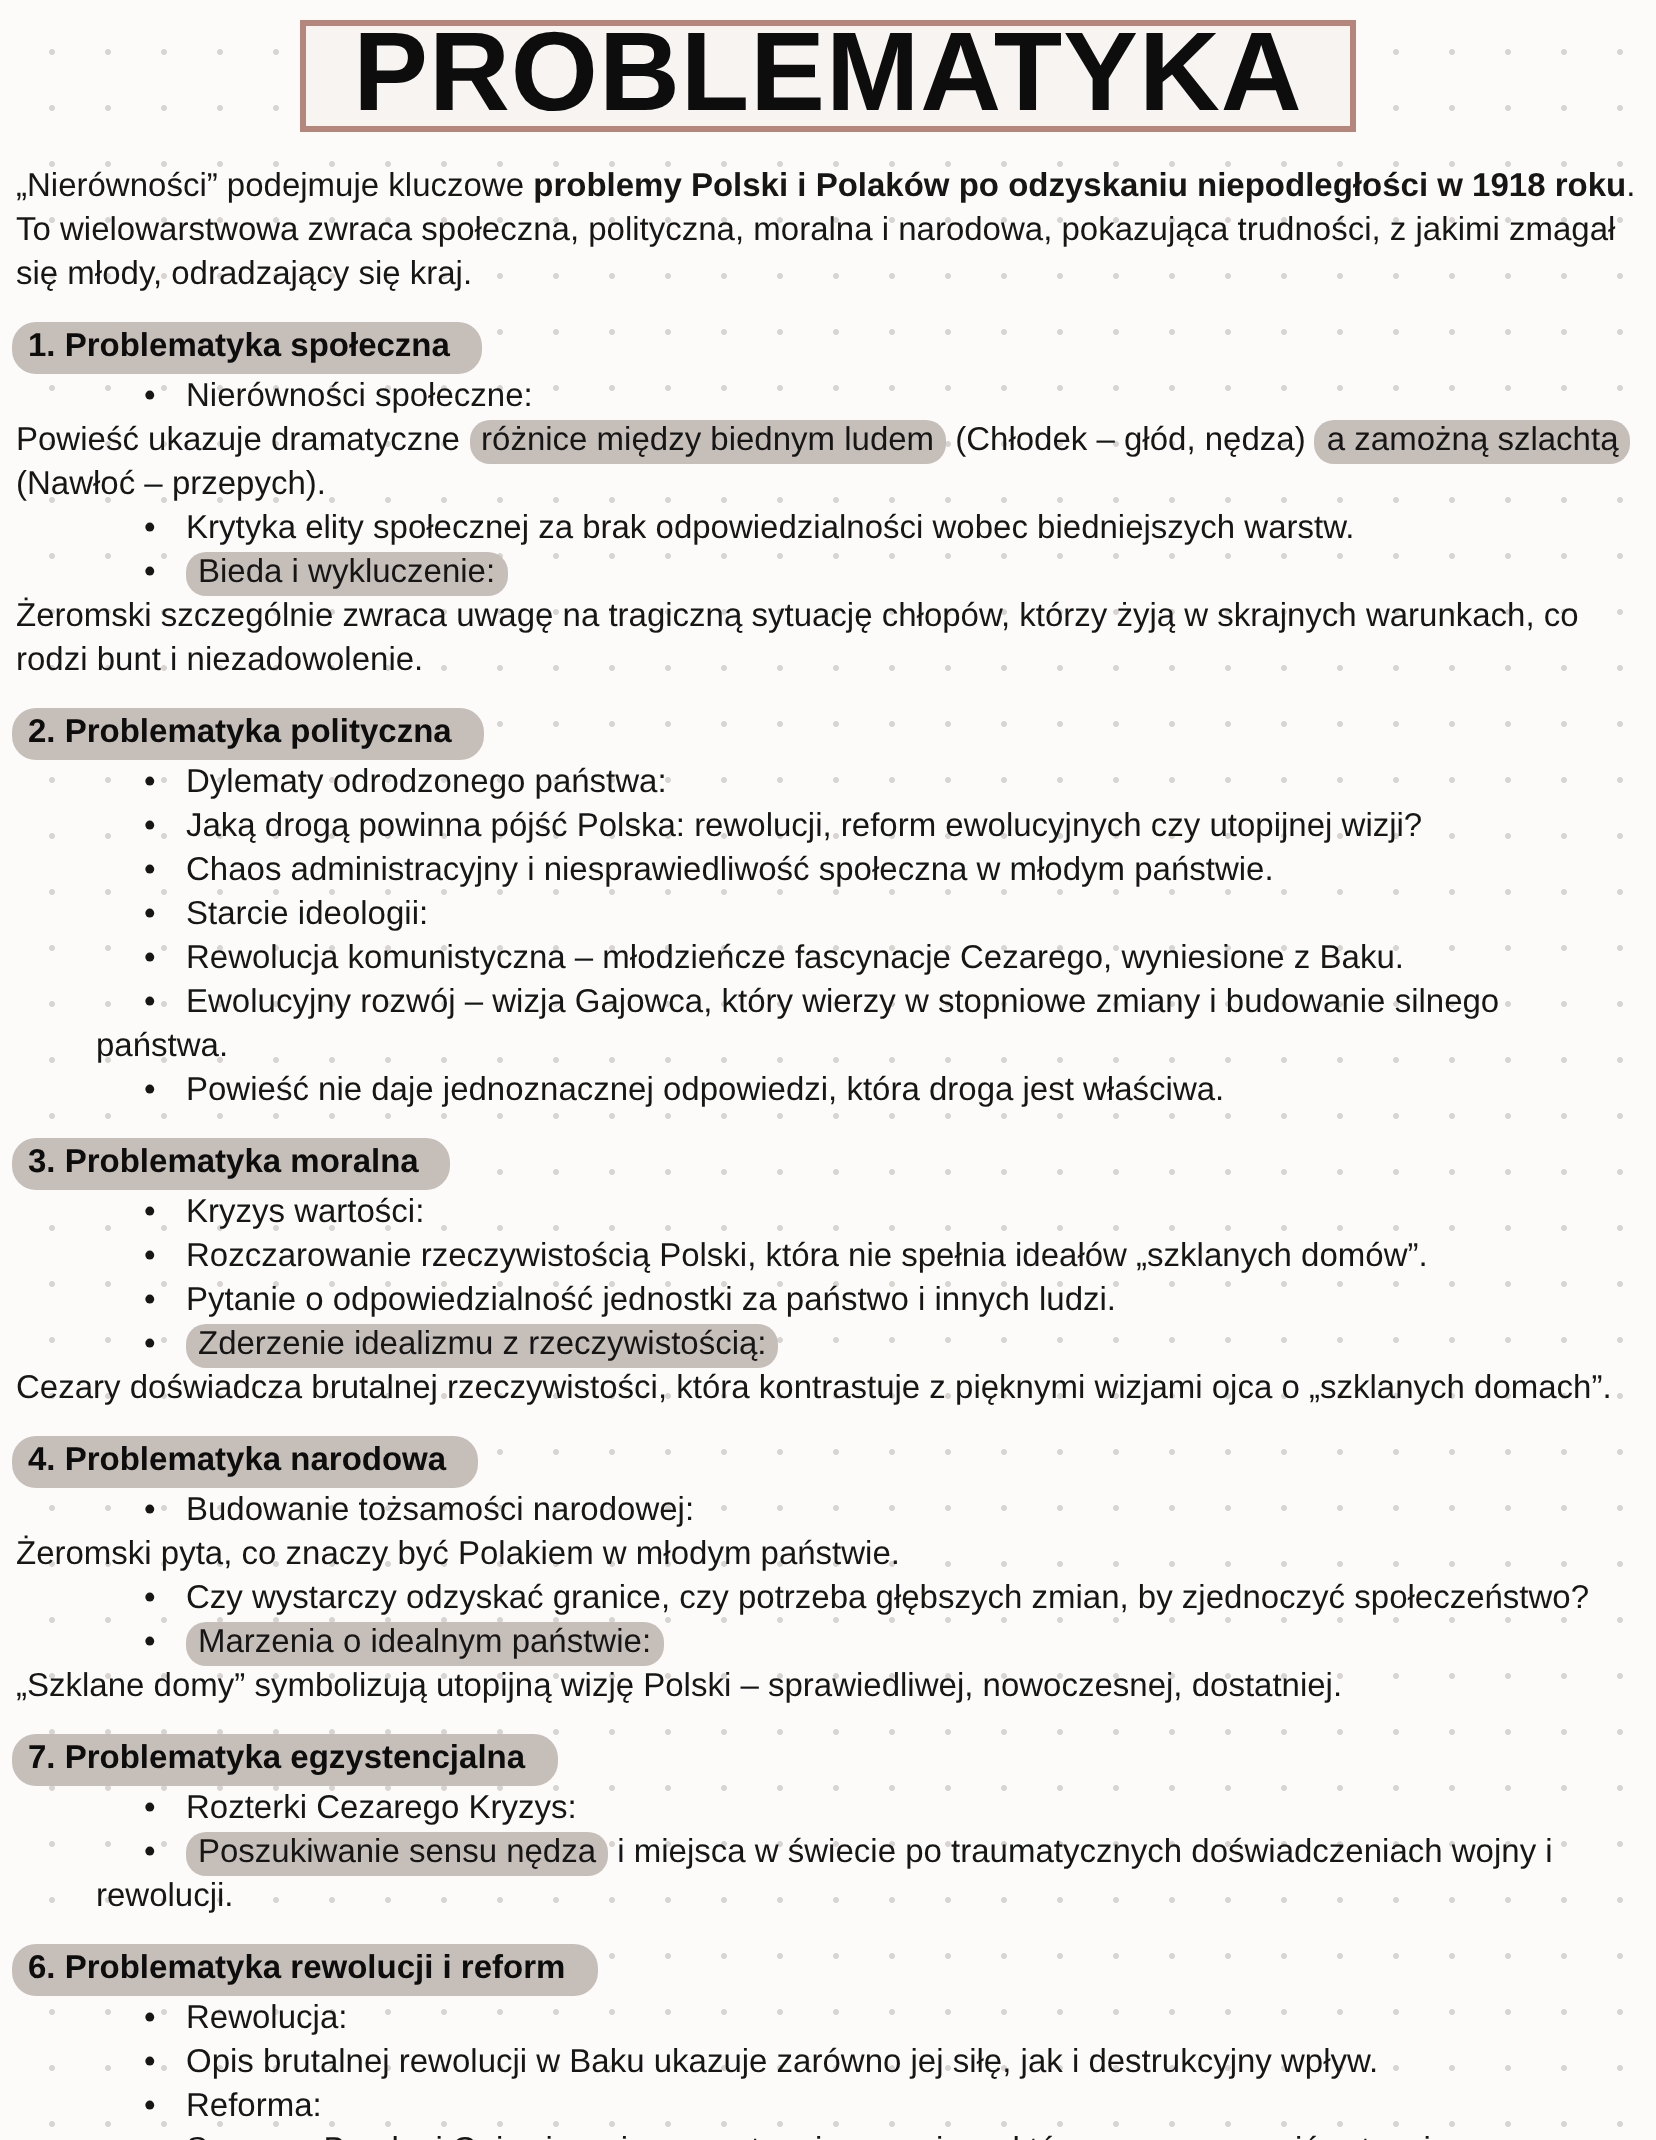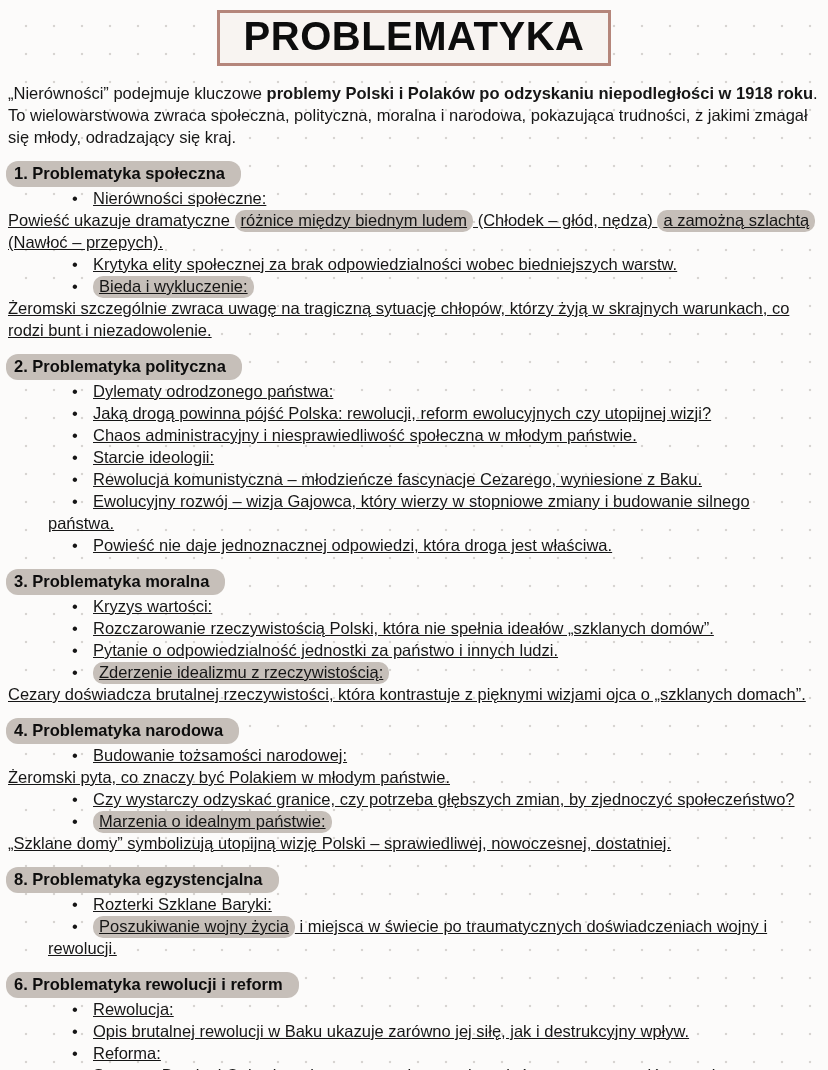--- a/index.html
+++ b/index.html
@@ -35,7 +35,7 @@
     border:3px solid var(--title-border);
     background:var(--title-bg);
     padding:1px 24px 5px;
-    font-size:40px;
+    font-size:56px;
     line-height:44px;
     font-weight:bold;
     letter-spacing:0.5px;

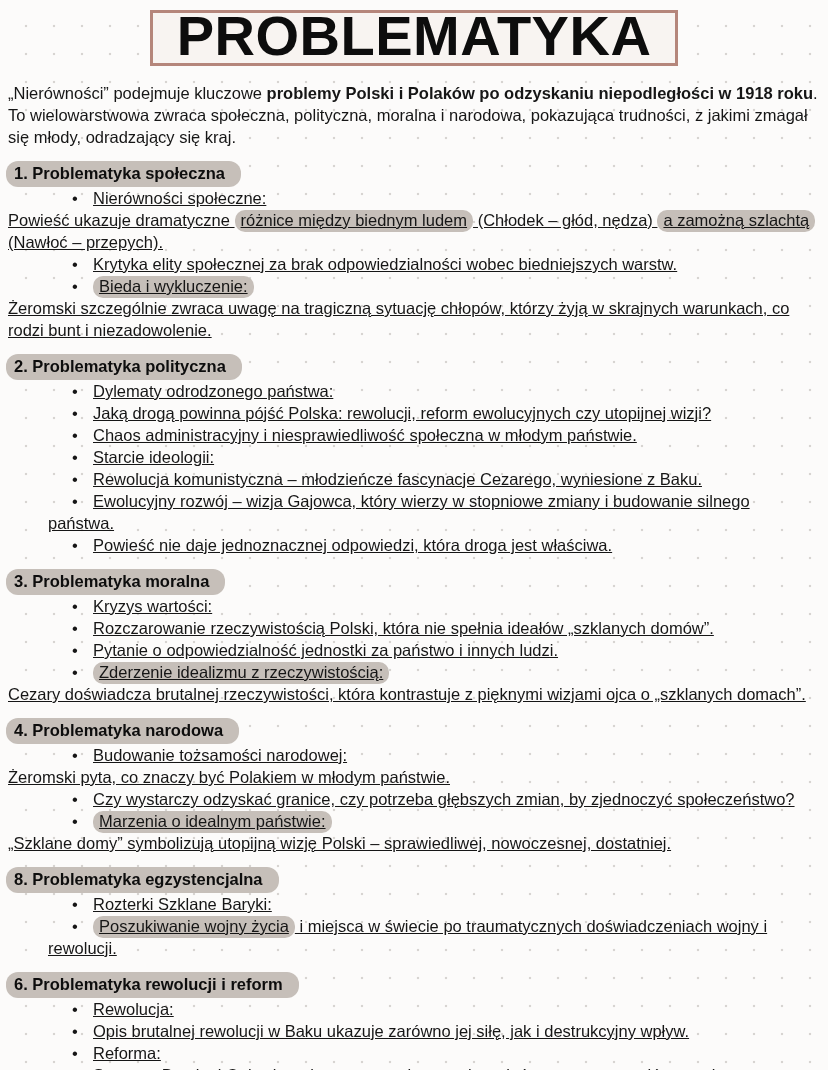--- a/index.html
+++ b/index.html
@@ -50,7 +50,6 @@
   .b{font-weight:bold;}
   .section{
     margin-top:13px;
-    text-decoration:underline;
   }
   .heading-pill{
     display:inline-block;

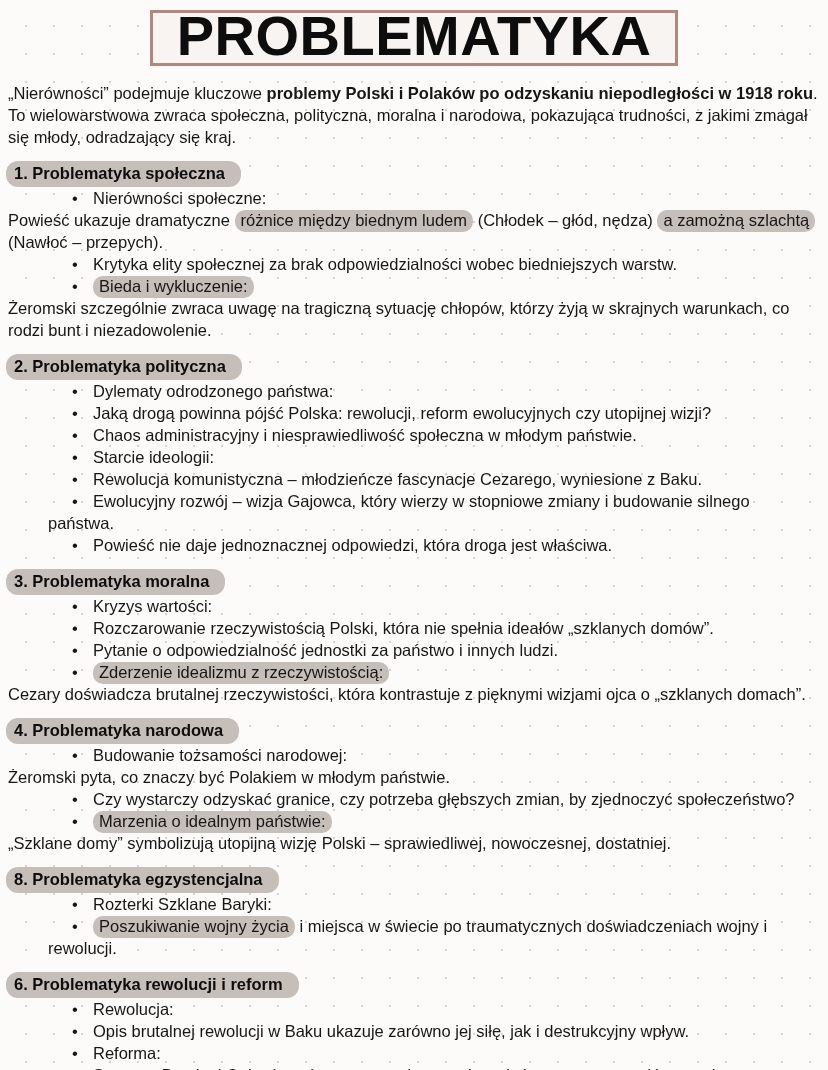--- a/index.html
+++ b/index.html
@@ -100,7 +100,7 @@
         <section class="section"><div class="heading-pill">2. Problematyka polityczna</div><div class="bullet-item"><span class="marker">•</span><span>Dylematy odrodzonego państwa:</span></div><div class="bullet-item"><span class="marker">•</span><span>Jaką drogą powinna pójść Polska: rewolucji, reform ewolucyjnych czy utopijnej wizji?</span></div><div class="bullet-item"><span class="marker">•</span><span>Chaos administracyjny i niesprawiedliwość społeczna w młodym państwie.</span></div><div class="bullet-item"><span class="marker">•</span><span>Starcie ideologii:</span></div><div class="bullet-item"><span class="marker">•</span><span>Rewolucja komunistyczna – młodzieńcze fascynacje Cezarego, wyniesione z Baku.</span></div><div class="bullet-item"><span class="marker">•</span><span>Ewolucyjny rozwój – wizja Gajowca, który wierzy w stopniowe zmiany i budowanie silnego państwa.</span></div><div class="bullet-item"><span class="marker">•</span><span>Powieść nie daje jednoznacznej odpowiedzi, która droga jest właściwa.</span></div></section>
         <section class="section"><div class="heading-pill">3. Problematyka moralna</div><div class="bullet-item"><span class="marker">•</span><span>Kryzys wartości:</span></div><div class="bullet-item"><span class="marker">•</span><span>Rozczarowanie rzeczywistością Polski, która nie spełnia ideałów „szklanych domów”.</span></div><div class="bullet-item"><span class="marker">•</span><span>Pytanie o odpowiedzialność jednostki za państwo i innych ludzi.</span></div><div class="bullet-item"><span class="marker">•</span><span class="hl">Zderzenie idealizmu z rzeczywistością:</span></div><div class="para-item"><span>Cezary doświadcza brutalnej rzeczywistości, która kontrastuje z pięknymi wizjami ojca o „szklanych domach”.</span></div></section>
         <section class="section"><div class="heading-pill">4. Problematyka narodowa</div><div class="bullet-item"><span class="marker">•</span><span>Budowanie tożsamości narodowej:</span></div><div class="para-item"><span>Żeromski pyta, co znaczy być Polakiem w młodym państwie.</span></div><div class="bullet-item"><span class="marker">•</span><span>Czy wystarczy odzyskać granice, czy potrzeba głębszych zmian, by zjednoczyć społeczeństwo?</span></div><div class="bullet-item"><span class="marker">•</span><span class="hl">Marzenia o idealnym państwie:</span></div><div class="para-item"><span>„Szklane domy” symbolizują utopijną wizję Polski – sprawiedliwej, nowoczesnej, dostatniej.</span></div></section>
-        <section class="section"><div class="heading-pill">8. Problematyka egzystencjalna</div><div class="bullet-item"><span class="marker">•</span><span>Rozterki Szklane Baryki:</span></div><div class="bullet-item"><span class="marker">•</span><span class="hl">Poszukiwanie wojny życia</span><span> i miejsca w świecie po traumatycznych doświadczeniach wojny i rewolucji.</span></div></section>
+        <section class="section"><div class="heading-pill">7. Problematyka egzystencjalna</div><div class="bullet-item"><span class="marker">•</span><span>Rozterki Szklane Baryki:</span></div><div class="bullet-item"><span class="marker">•</span><span class="hl">Poszukiwanie wojny życia</span><span> i miejsca w świecie po traumatycznych doświadczeniach wojny i rewolucji.</span></div></section>
         <section class="section"><div class="heading-pill">6. Problematyka rewolucji i reform</div><div class="bullet-item"><span class="marker">•</span><span>Rewolucja:</span></div><div class="bullet-item"><span class="marker">•</span><span>Opis brutalnej rewolucji w Baku ukazuje zarówno jej siłę, jak i destrukcyjny wpływ.</span></div><div class="bullet-item"><span class="marker">•</span><span>Reforma:</span></div><div class="bullet-item"><span class="marker">•</span><span>Seweryn Baryka i Gajowiec wierzą w stopniowe zmiany, które mogą poprawić sytuację społeczeństwa.</span></div></section>
       </div>
 

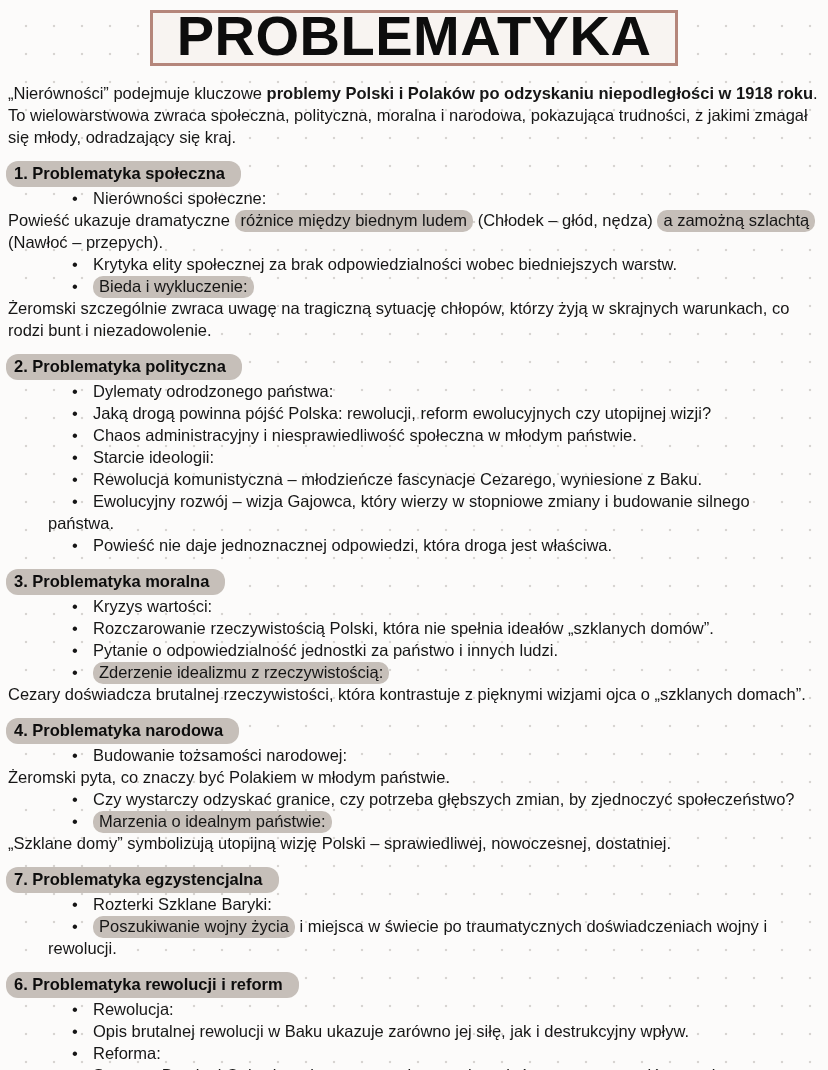--- a/index.html
+++ b/index.html
@@ -100,7 +100,7 @@
         <section class="section"><div class="heading-pill">2. Problematyka polityczna</div><div class="bullet-item"><span class="marker">•</span><span>Dylematy odrodzonego państwa:</span></div><div class="bullet-item"><span class="marker">•</span><span>Jaką drogą powinna pójść Polska: rewolucji, reform ewolucyjnych czy utopijnej wizji?</span></div><div class="bullet-item"><span class="marker">•</span><span>Chaos administracyjny i niesprawiedliwość społeczna w młodym państwie.</span></div><div class="bullet-item"><span class="marker">•</span><span>Starcie ideologii:</span></div><div class="bullet-item"><span class="marker">•</span><span>Rewolucja komunistyczna – młodzieńcze fascynacje Cezarego, wyniesione z Baku.</span></div><div class="bullet-item"><span class="marker">•</span><span>Ewolucyjny rozwój – wizja Gajowca, który wierzy w stopniowe zmiany i budowanie silnego państwa.</span></div><div class="bullet-item"><span class="marker">•</span><span>Powieść nie daje jednoznacznej odpowiedzi, która droga jest właściwa.</span></div></section>
         <section class="section"><div class="heading-pill">3. Problematyka moralna</div><div class="bullet-item"><span class="marker">•</span><span>Kryzys wartości:</span></div><div class="bullet-item"><span class="marker">•</span><span>Rozczarowanie rzeczywistością Polski, która nie spełnia ideałów „szklanych domów”.</span></div><div class="bullet-item"><span class="marker">•</span><span>Pytanie o odpowiedzialność jednostki za państwo i innych ludzi.</span></div><div class="bullet-item"><span class="marker">•</span><span class="hl">Zderzenie idealizmu z rzeczywistością:</span></div><div class="para-item"><span>Cezary doświadcza brutalnej rzeczywistości, która kontrastuje z pięknymi wizjami ojca o „szklanych domach”.</span></div></section>
         <section class="section"><div class="heading-pill">4. Problematyka narodowa</div><div class="bullet-item"><span class="marker">•</span><span>Budowanie tożsamości narodowej:</span></div><div class="para-item"><span>Żeromski pyta, co znaczy być Polakiem w młodym państwie.</span></div><div class="bullet-item"><span class="marker">•</span><span>Czy wystarczy odzyskać granice, czy potrzeba głębszych zmian, by zjednoczyć społeczeństwo?</span></div><div class="bullet-item"><span class="marker">•</span><span class="hl">Marzenia o idealnym państwie:</span></div><div class="para-item"><span>„Szklane domy” symbolizują utopijną wizję Polski – sprawiedliwej, nowoczesnej, dostatniej.</span></div></section>
-        <section class="section"><div class="heading-pill">7. Problematyka egzystencjalna</div><div class="bullet-item"><span class="marker">•</span><span>Rozterki Szklane Baryki:</span></div><div class="bullet-item"><span class="marker">•</span><span class="hl">Poszukiwanie wojny życia</span><span> i miejsca w świecie po traumatycznych doświadczeniach wojny i rewolucji.</span></div></section>
+        <section class="section"><div class="heading-pill">7. Problematyka egzystencjalna</div><div class="bullet-item"><span class="marker">•</span><span>Rozterki Cezarego Kryzys:</span></div><div class="bullet-item"><span class="marker">•</span><span class="hl">Poszukiwanie wojny życia</span><span> i miejsca w świecie po traumatycznych doświadczeniach wojny i rewolucji.</span></div></section>
         <section class="section"><div class="heading-pill">6. Problematyka rewolucji i reform</div><div class="bullet-item"><span class="marker">•</span><span>Rewolucja:</span></div><div class="bullet-item"><span class="marker">•</span><span>Opis brutalnej rewolucji w Baku ukazuje zarówno jej siłę, jak i destrukcyjny wpływ.</span></div><div class="bullet-item"><span class="marker">•</span><span>Reforma:</span></div><div class="bullet-item"><span class="marker">•</span><span>Seweryn Baryka i Gajowiec wierzą w stopniowe zmiany, które mogą poprawić sytuację społeczeństwa.</span></div></section>
       </div>
 

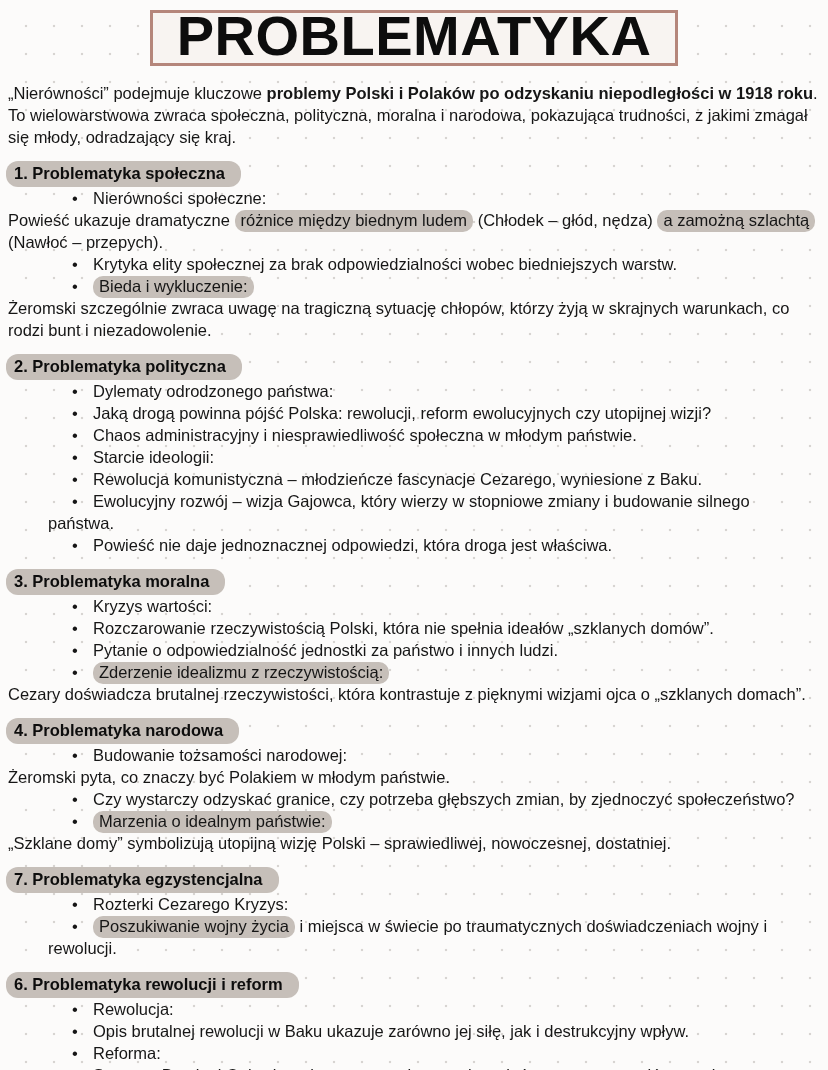--- a/index.html
+++ b/index.html
@@ -100,7 +100,7 @@
         <section class="section"><div class="heading-pill">2. Problematyka polityczna</div><div class="bullet-item"><span class="marker">•</span><span>Dylematy odrodzonego państwa:</span></div><div class="bullet-item"><span class="marker">•</span><span>Jaką drogą powinna pójść Polska: rewolucji, reform ewolucyjnych czy utopijnej wizji?</span></div><div class="bullet-item"><span class="marker">•</span><span>Chaos administracyjny i niesprawiedliwość społeczna w młodym państwie.</span></div><div class="bullet-item"><span class="marker">•</span><span>Starcie ideologii:</span></div><div class="bullet-item"><span class="marker">•</span><span>Rewolucja komunistyczna – młodzieńcze fascynacje Cezarego, wyniesione z Baku.</span></div><div class="bullet-item"><span class="marker">•</span><span>Ewolucyjny rozwój – wizja Gajowca, który wierzy w stopniowe zmiany i budowanie silnego państwa.</span></div><div class="bullet-item"><span class="marker">•</span><span>Powieść nie daje jednoznacznej odpowiedzi, która droga jest właściwa.</span></div></section>
         <section class="section"><div class="heading-pill">3. Problematyka moralna</div><div class="bullet-item"><span class="marker">•</span><span>Kryzys wartości:</span></div><div class="bullet-item"><span class="marker">•</span><span>Rozczarowanie rzeczywistością Polski, która nie spełnia ideałów „szklanych domów”.</span></div><div class="bullet-item"><span class="marker">•</span><span>Pytanie o odpowiedzialność jednostki za państwo i innych ludzi.</span></div><div class="bullet-item"><span class="marker">•</span><span class="hl">Zderzenie idealizmu z rzeczywistością:</span></div><div class="para-item"><span>Cezary doświadcza brutalnej rzeczywistości, która kontrastuje z pięknymi wizjami ojca o „szklanych domach”.</span></div></section>
         <section class="section"><div class="heading-pill">4. Problematyka narodowa</div><div class="bullet-item"><span class="marker">•</span><span>Budowanie tożsamości narodowej:</span></div><div class="para-item"><span>Żeromski pyta, co znaczy być Polakiem w młodym państwie.</span></div><div class="bullet-item"><span class="marker">•</span><span>Czy wystarczy odzyskać granice, czy potrzeba głębszych zmian, by zjednoczyć społeczeństwo?</span></div><div class="bullet-item"><span class="marker">•</span><span class="hl">Marzenia o idealnym państwie:</span></div><div class="para-item"><span>„Szklane domy” symbolizują utopijną wizję Polski – sprawiedliwej, nowoczesnej, dostatniej.</span></div></section>
-        <section class="section"><div class="heading-pill">7. Problematyka egzystencjalna</div><div class="bullet-item"><span class="marker">•</span><span>Rozterki Cezarego Kryzys:</span></div><div class="bullet-item"><span class="marker">•</span><span class="hl">Poszukiwanie wojny życia</span><span> i miejsca w świecie po traumatycznych doświadczeniach wojny i rewolucji.</span></div></section>
+        <section class="section"><div class="heading-pill">7. Problematyka egzystencjalna</div><div class="bullet-item"><span class="marker">•</span><span>Rozterki Cezarego Kryzys:</span></div><div class="bullet-item"><span class="marker">•</span><span class="hl">Poszukiwanie sensu nędza</span><span> i miejsca w świecie po traumatycznych doświadczeniach wojny i rewolucji.</span></div></section>
         <section class="section"><div class="heading-pill">6. Problematyka rewolucji i reform</div><div class="bullet-item"><span class="marker">•</span><span>Rewolucja:</span></div><div class="bullet-item"><span class="marker">•</span><span>Opis brutalnej rewolucji w Baku ukazuje zarówno jej siłę, jak i destrukcyjny wpływ.</span></div><div class="bullet-item"><span class="marker">•</span><span>Reforma:</span></div><div class="bullet-item"><span class="marker">•</span><span>Seweryn Baryka i Gajowiec wierzą w stopniowe zmiany, które mogą poprawić sytuację społeczeństwa.</span></div></section>
       </div>
 

